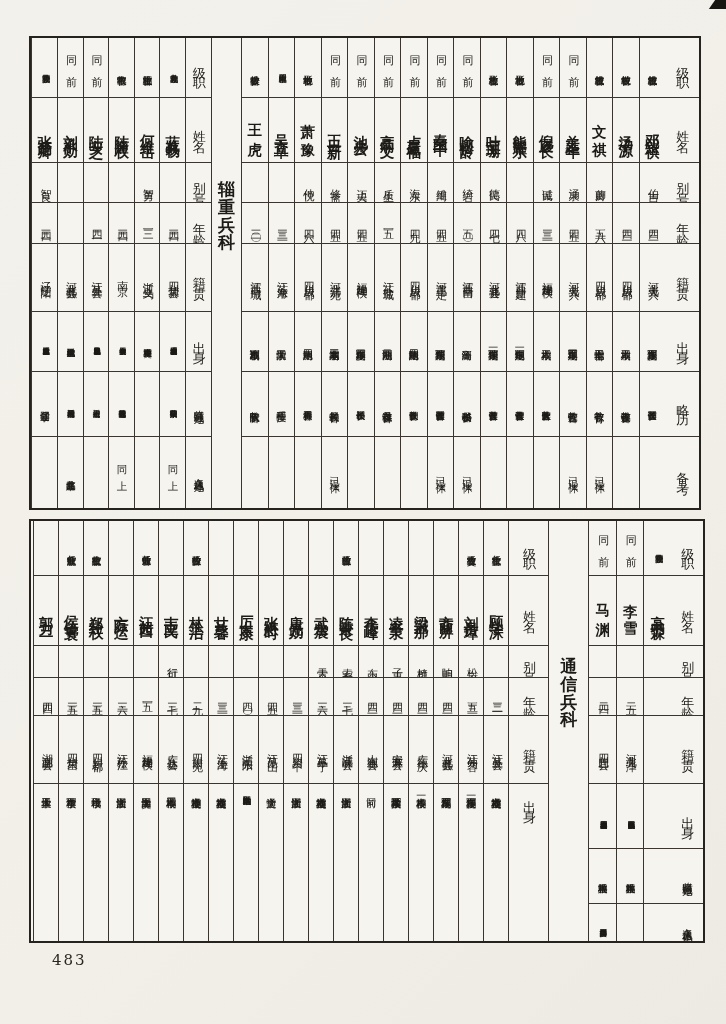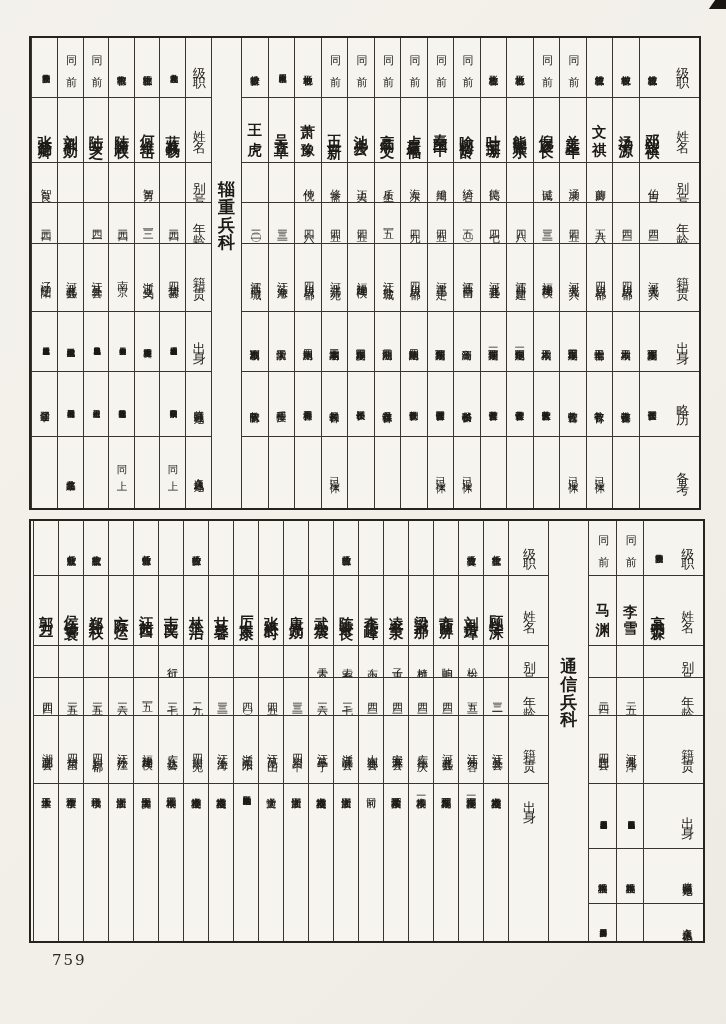--- a/index.html
+++ b/index.html
@@ -1185,7 +1185,7 @@
       </div>
   </div>
 
-  <div class="page-num">759</div>
+  <div class="page-num">483</div>
 </div>
 
 </body></html>

